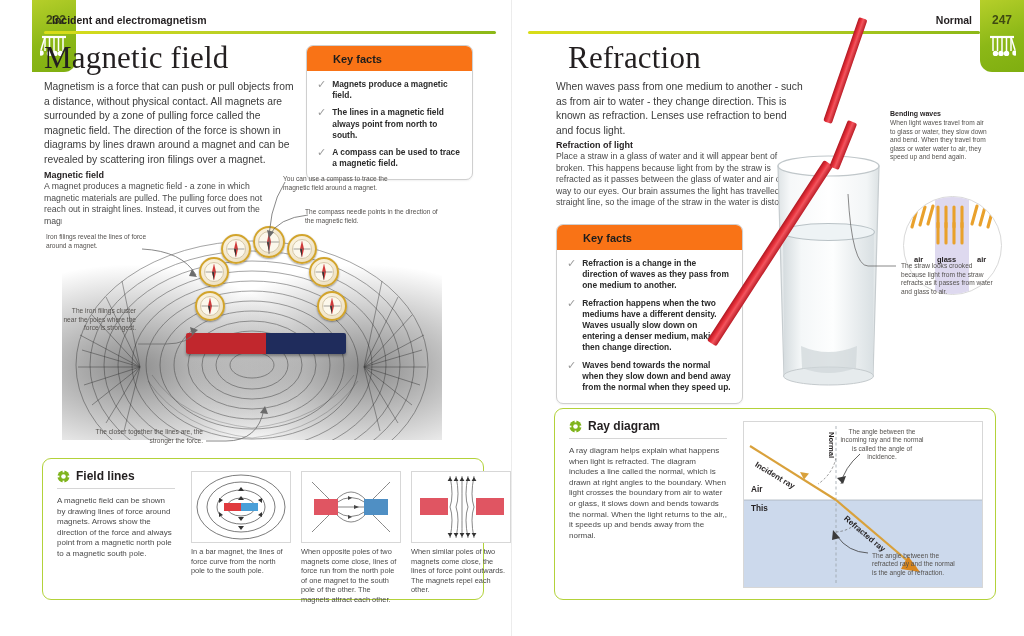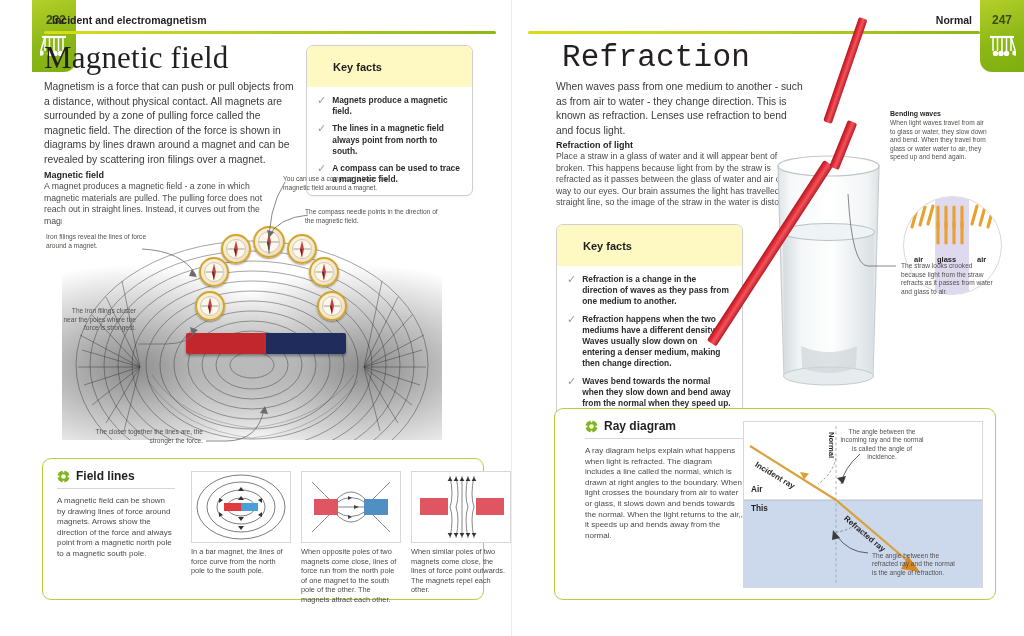--- a/index.html
+++ b/index.html
@@ -44,7 +44,7 @@
   
   .keyfacts{position:absolute;border:1px solid #cfcfcf;border-radius:7px;
      background:#fff;box-shadow:0 1px 2px rgba(0,0,0,.06);overflow:hidden;}
-  .kf-head{background:#fef9c3;height:41px;display:flex;align-items:center;
+  .kf-head{background:#f97316;height:25px;display:flex;align-items:center;
      padding-left:26px;font-size:11px;font-weight:bold;color:#1c1c1c;}
   .kf-body{padding:8px 10px 10px 10px;}
   .kf-item{display:flex;gap:6px;margin-bottom:6px;}

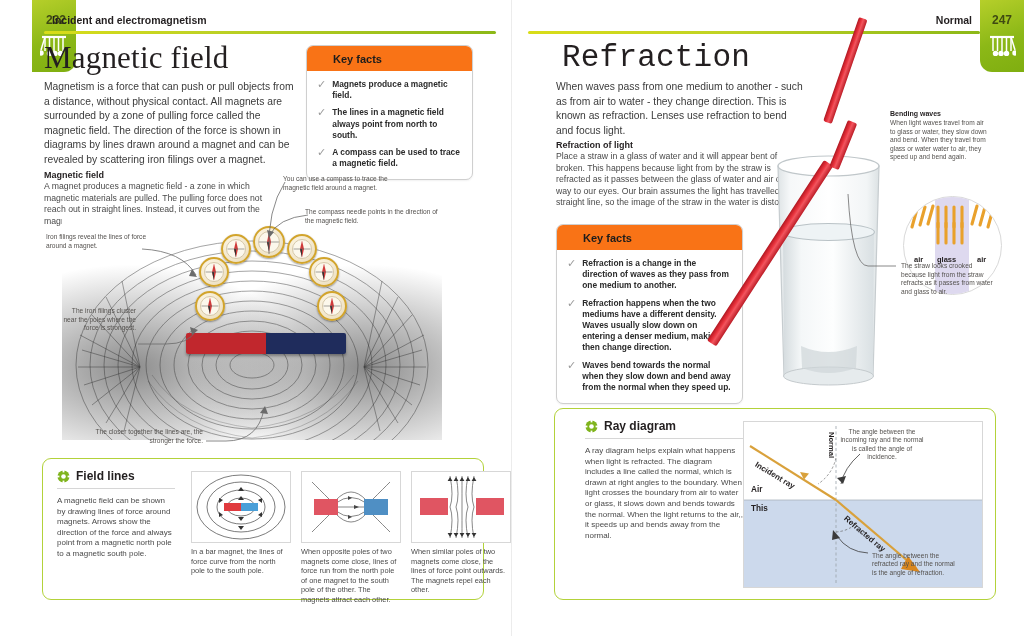--- a/index.html
+++ b/index.html
@@ -421,7 +421,7 @@
     <div class="hdr-title" style="right:52px;">Normal</div>
     <div class="hdr-rule rule-r"></div>
 
-    <h1 class="title" style="left:50px;top:40px;font-family:Liberation Mono, monospace;">Refraction</h1>
+    <h1 class="title" style="left:56px;top:40px;">Refraction</h1>
 
     <div class="intro" style="left:44px;top:80px;width:248px;">When waves pass from one medium to another - such as from air to water - they change direction. This is known as refraction. Lenses use refraction to bend and focus light.</div>
 

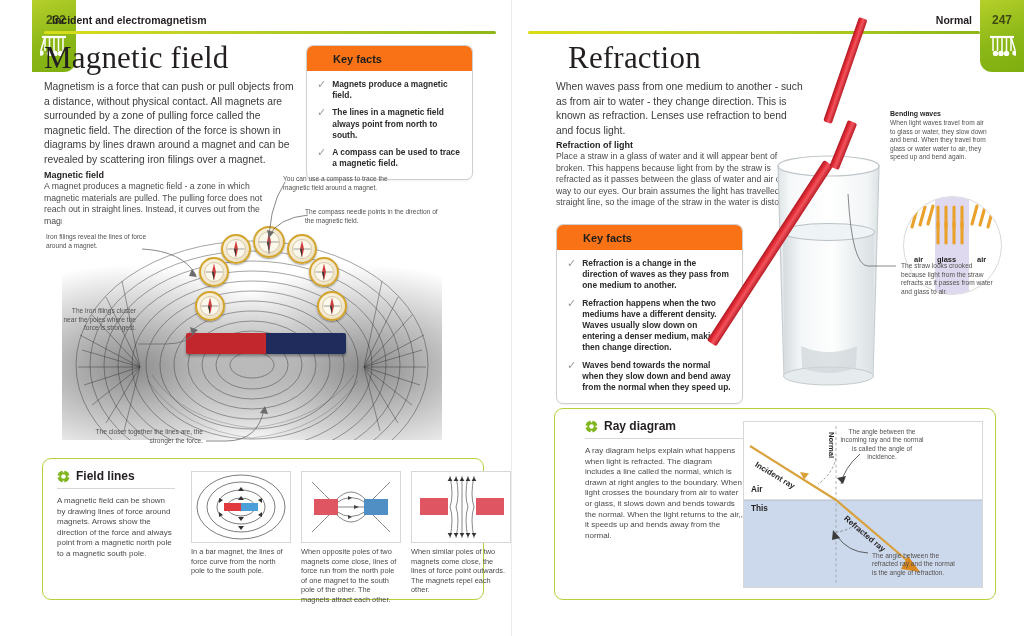--- a/index.html
+++ b/index.html
@@ -515,7 +515,7 @@
     </svg>
 
     <div class="panel" style="left:42px;top:408px;width:440px;height:190px;">
-      <div style="position:absolute;left:14px;top:10px;width:158px;margin-left:16px;">
+      <div style="position:absolute;left:14px;top:10px;width:158px;">
         <div class="panel-h">
           <span class="gear">
             <svg width="13" height="13" viewBox="0 0 13 13">

